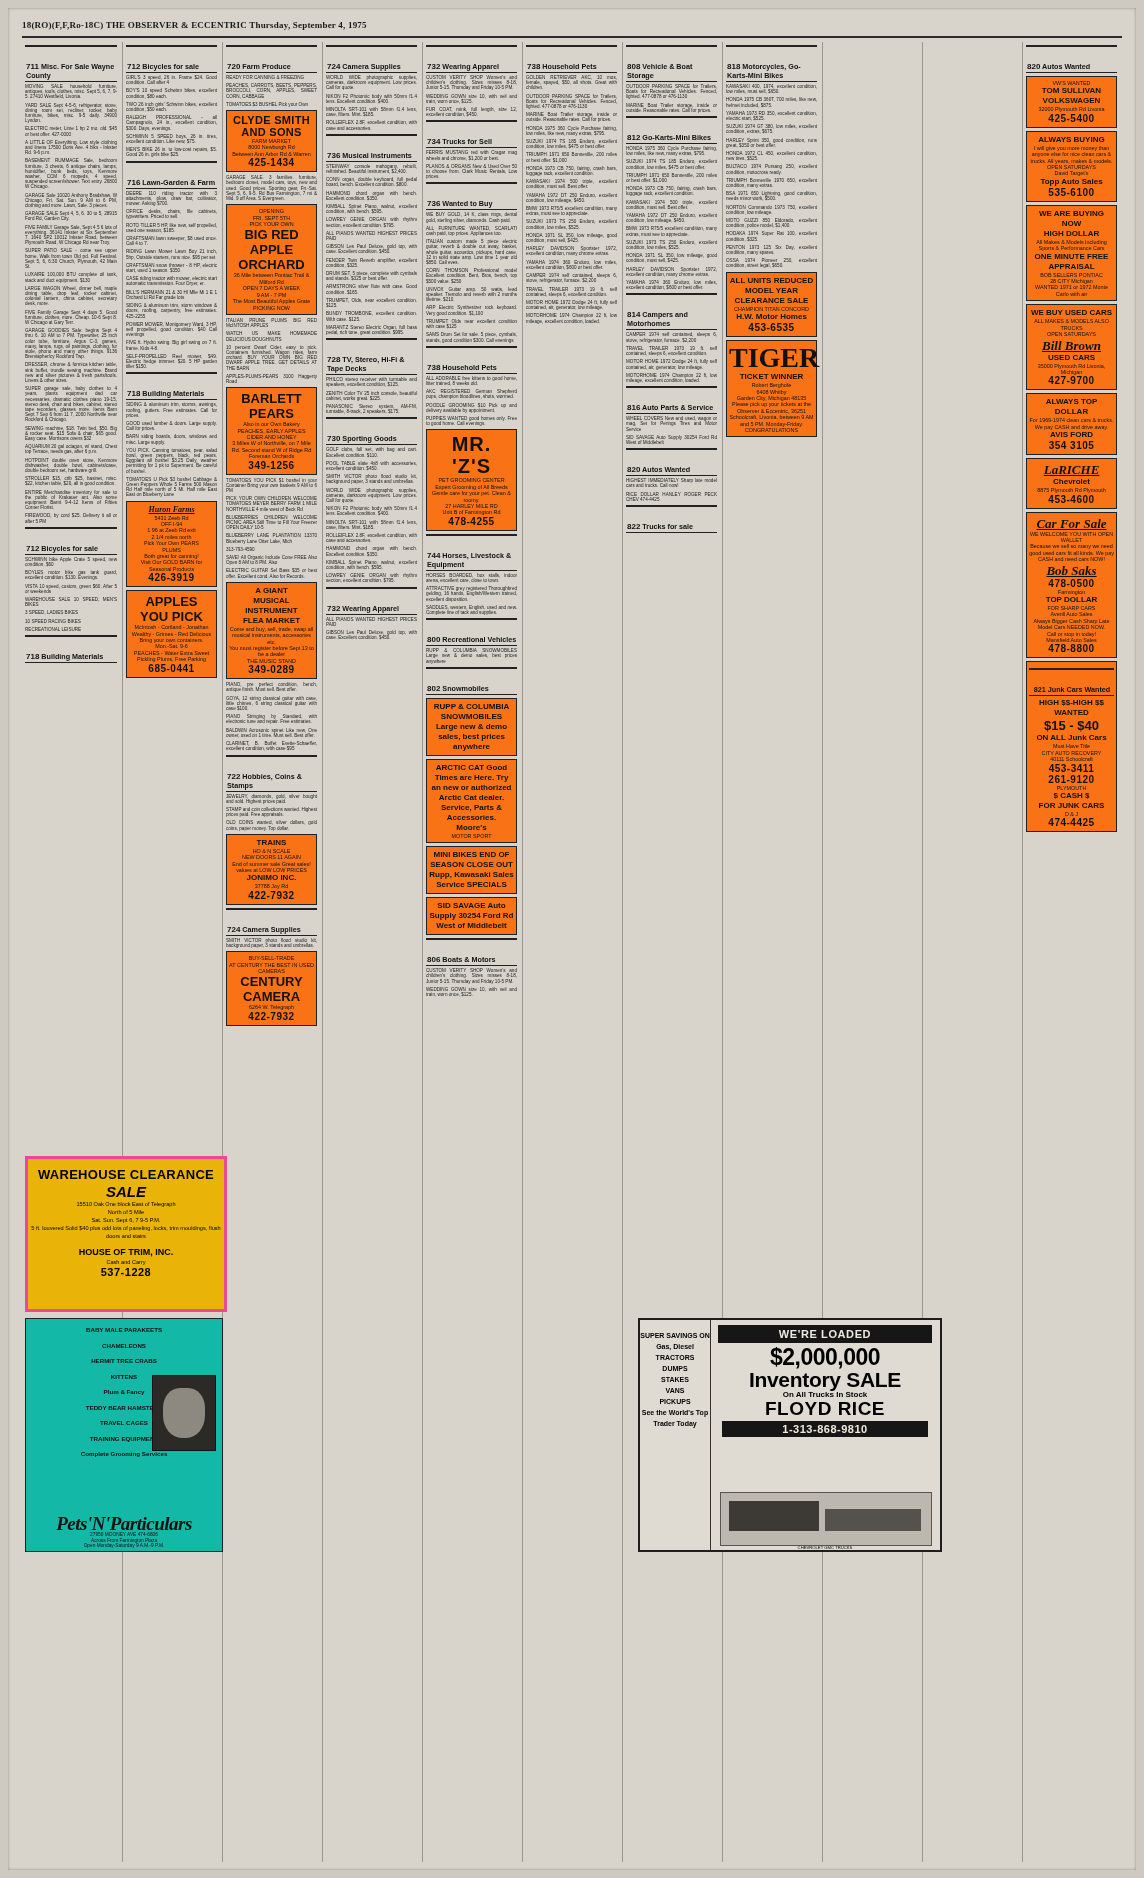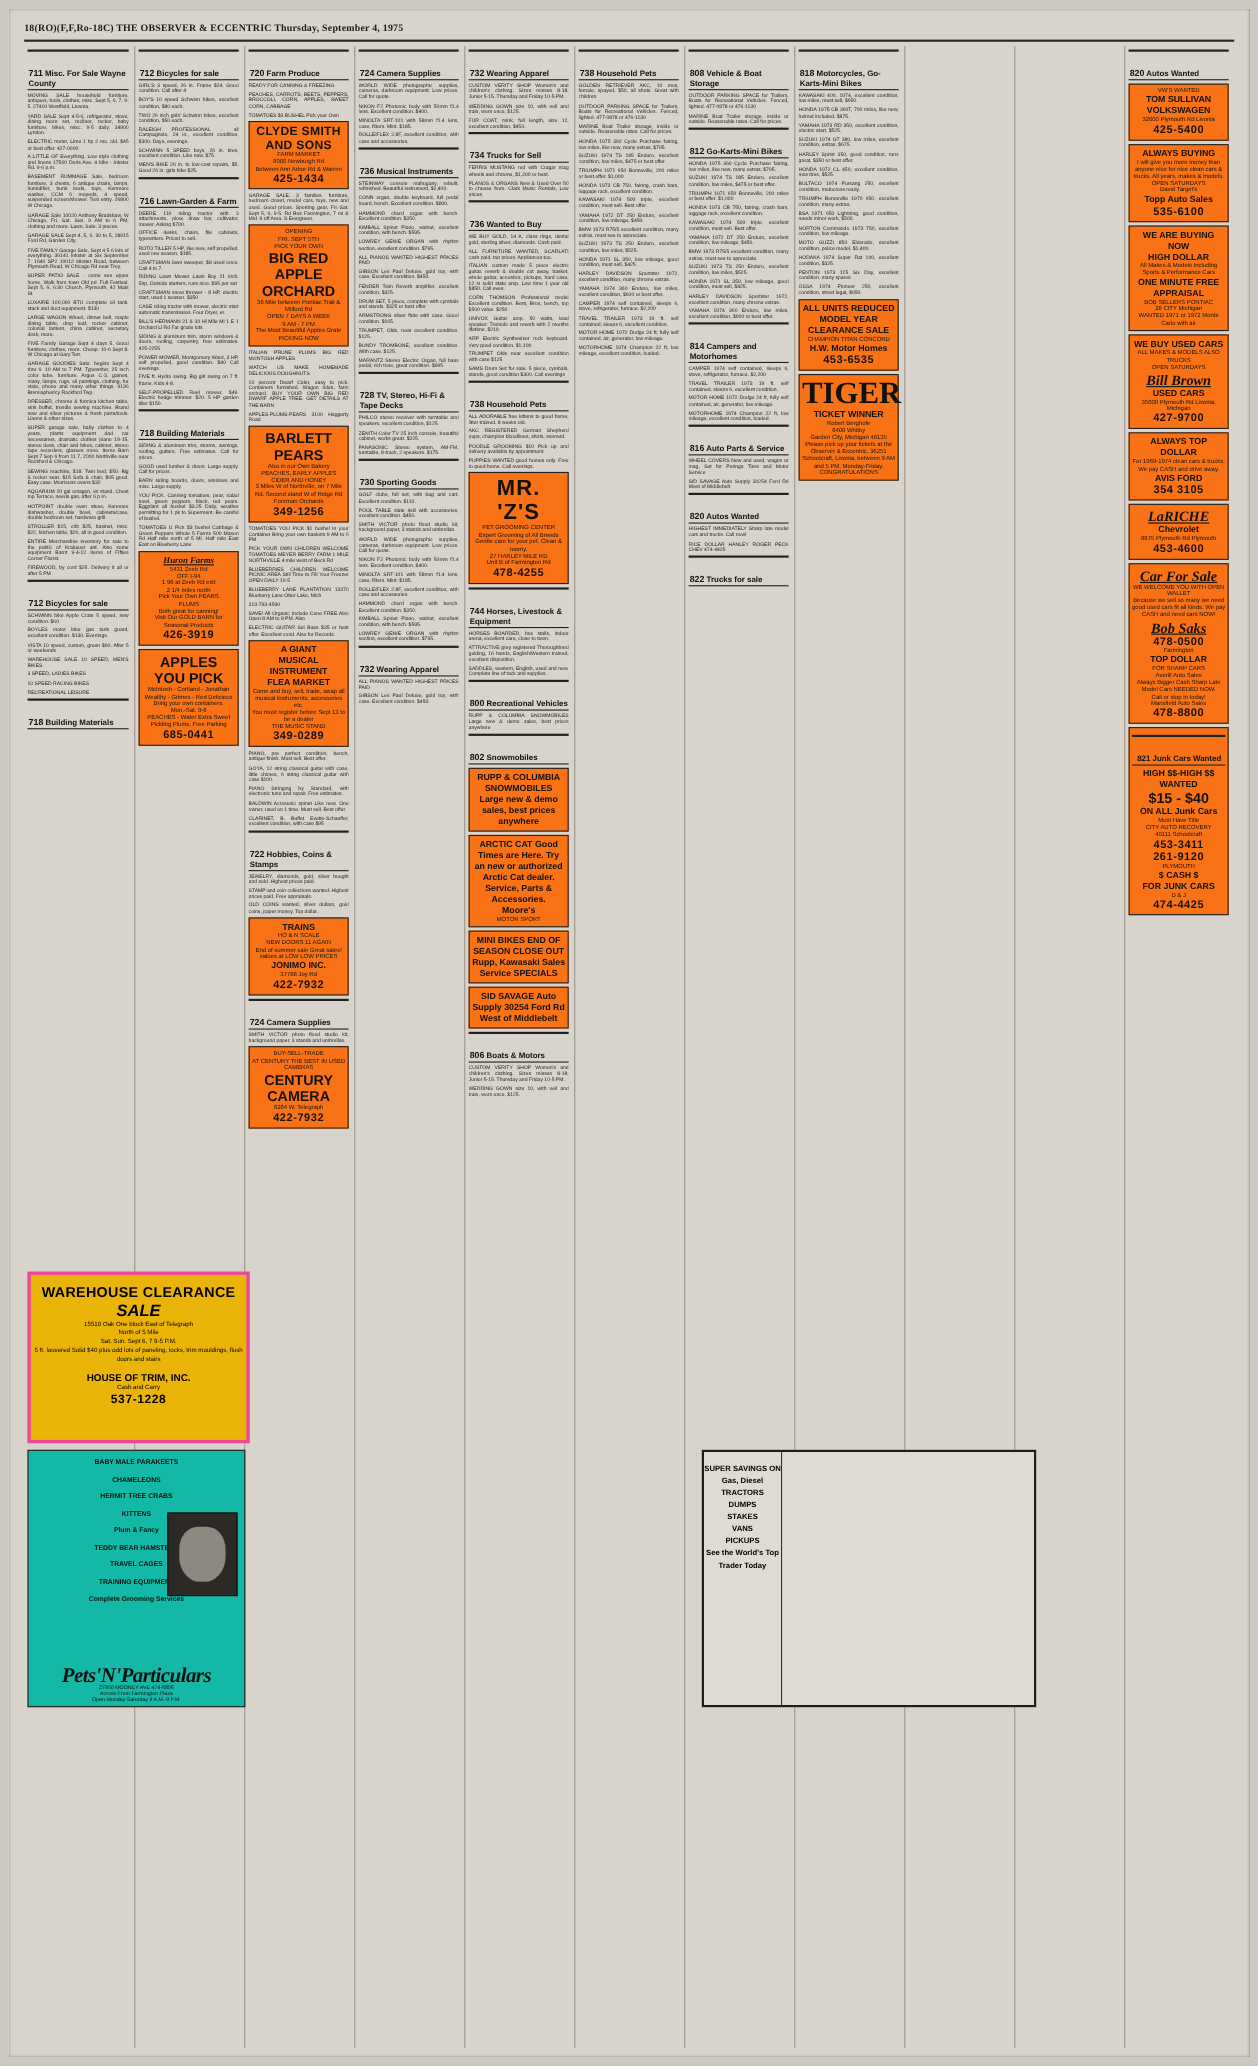--- a/index.html
+++ b/index.html
@@ -729,6 +729,16 @@
           <div class="tiny" style="margin-top:6px;"></div>
         </div>
       </div>
+      <div class="right">
+        <div class="banner">WE'RE LOADED</div>
+        <div class="money">$2,000,000</div>
+        <div class="inven">Inventory SALE</div>
+        <div class="t3" style="text-align:center;font-size:8px;font-weight:bold;">On All Trucks In Stock</div>
+        <div class="floyd">FLOYD RICE</div>
+        <div class="truckph">1-313-868-9810</div>
+        <div class="truckpic"></div>
+        <div class="tiny" style="position:absolute;bottom:0;left:0;width:226px;text-align:center;">CHEVROLET GMC TRUCKS</div>
+      </div>
     </div>
 
   </div>

